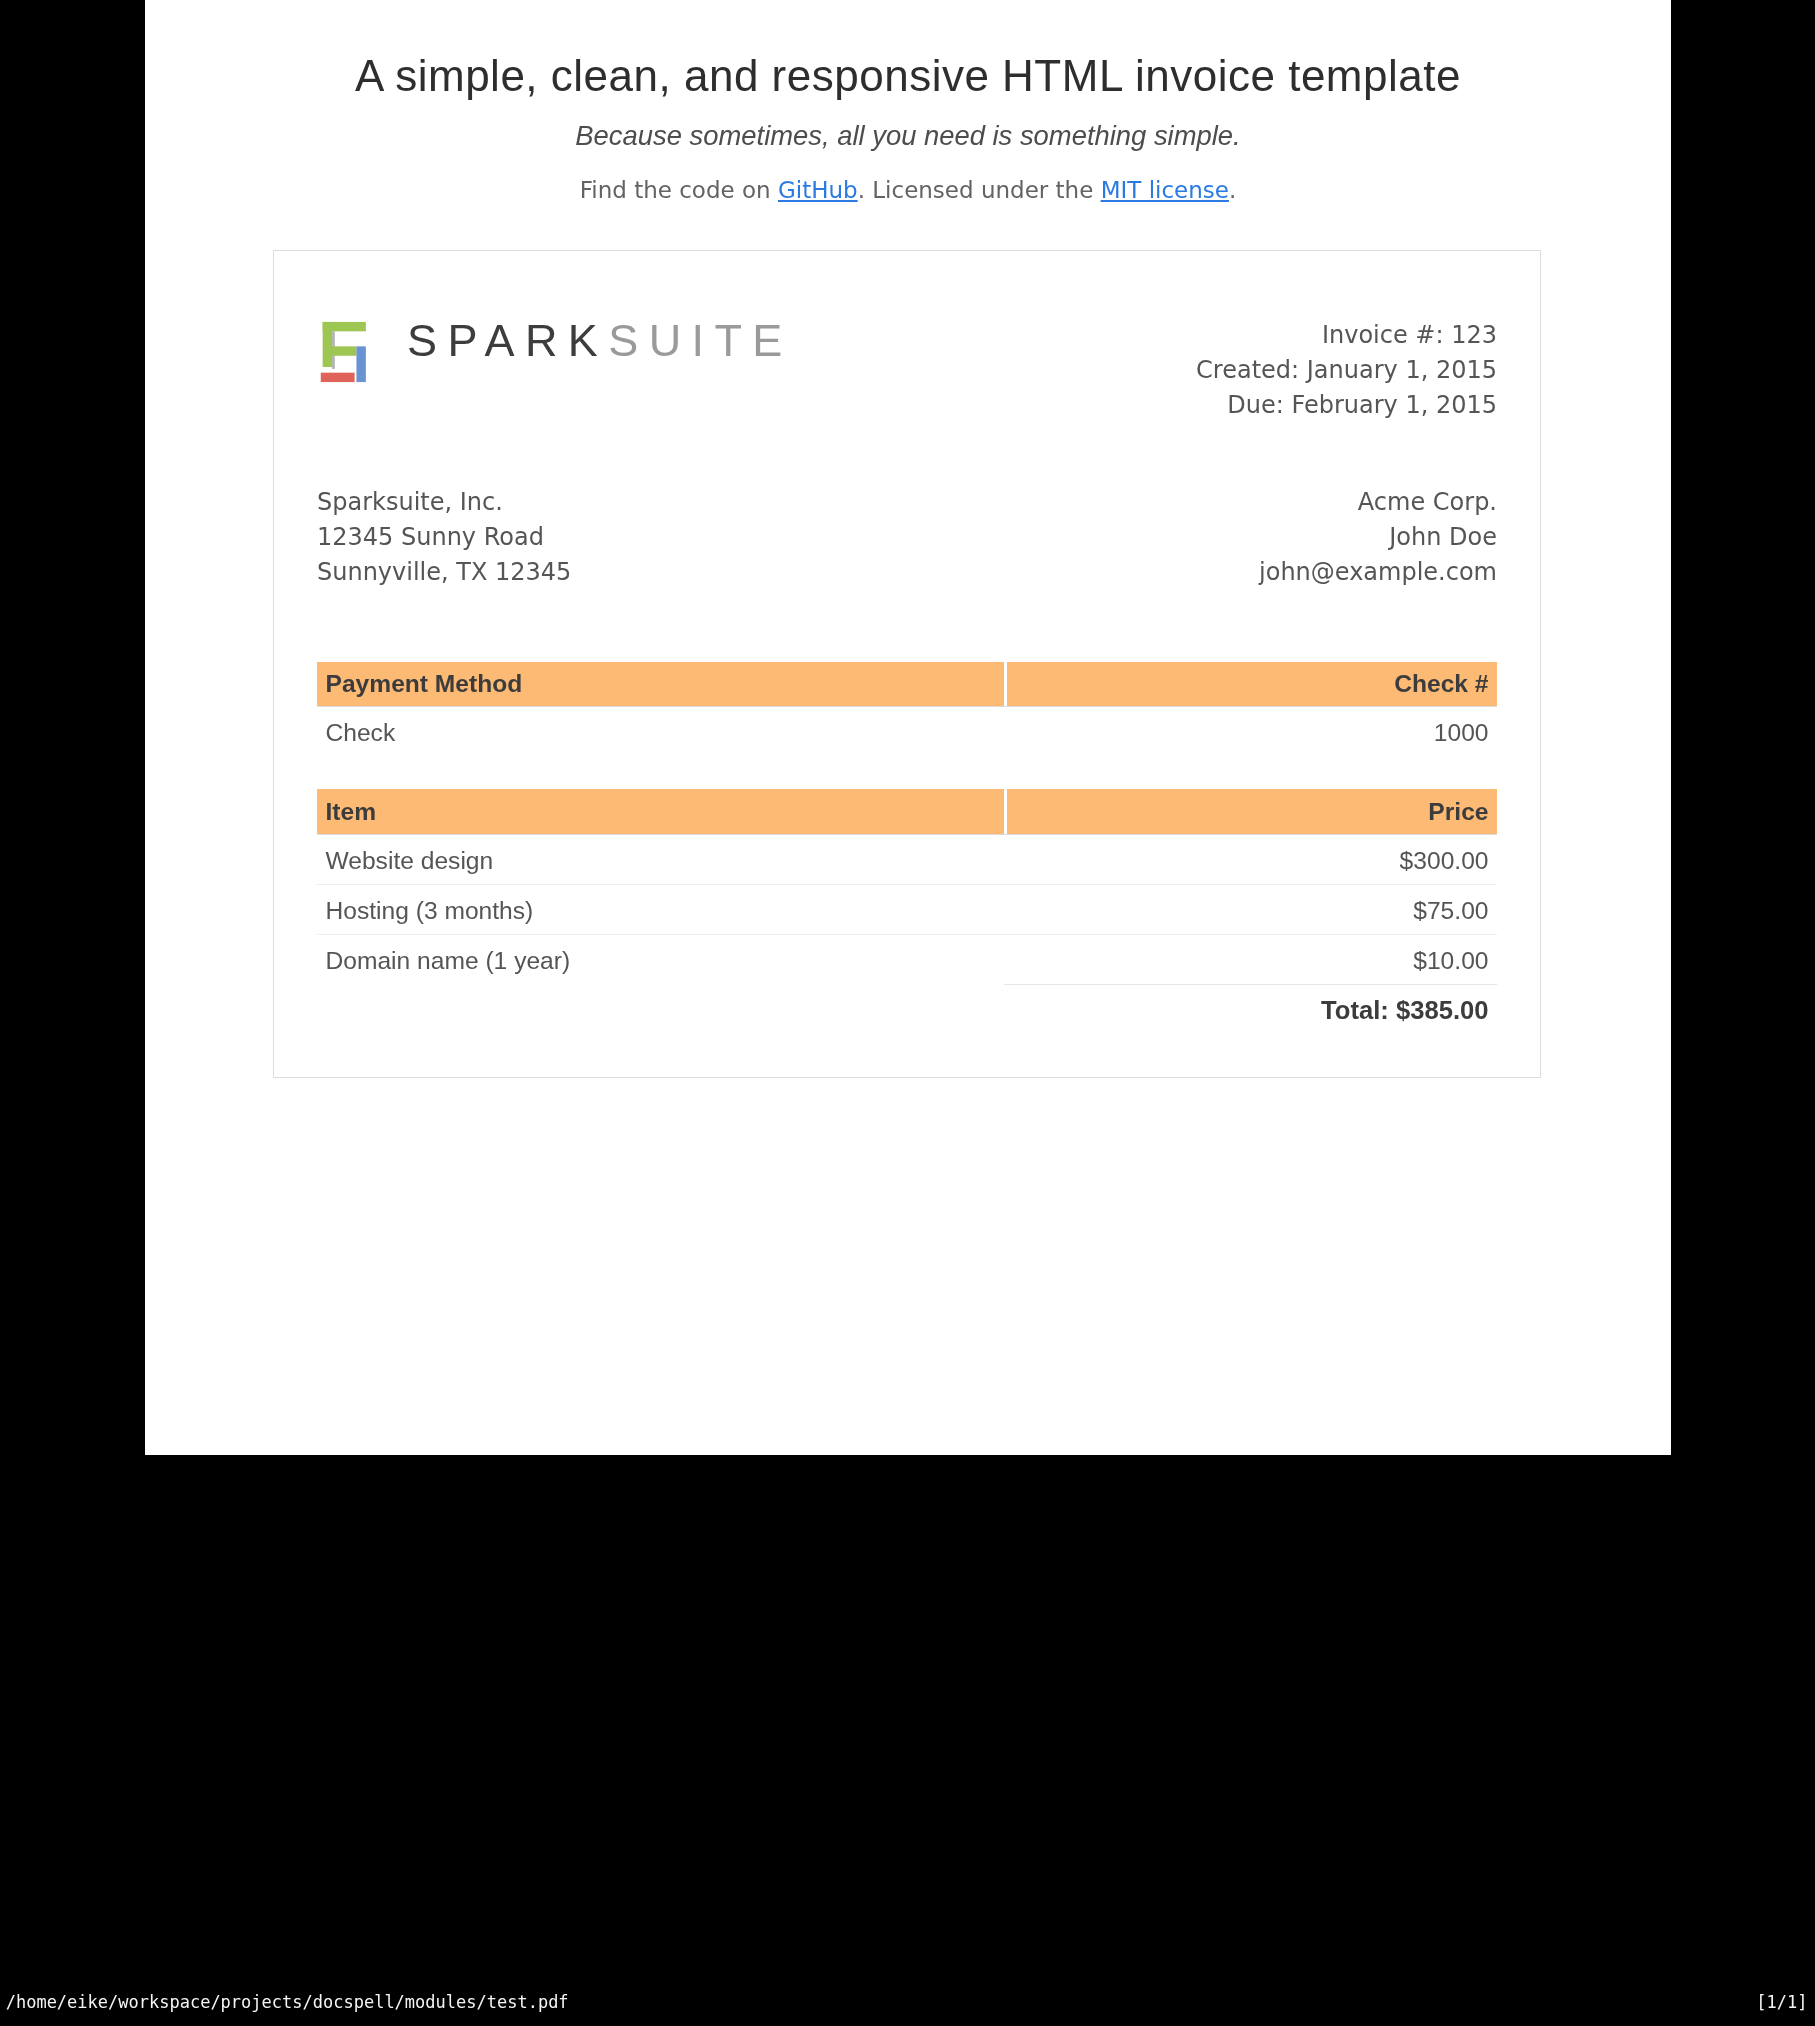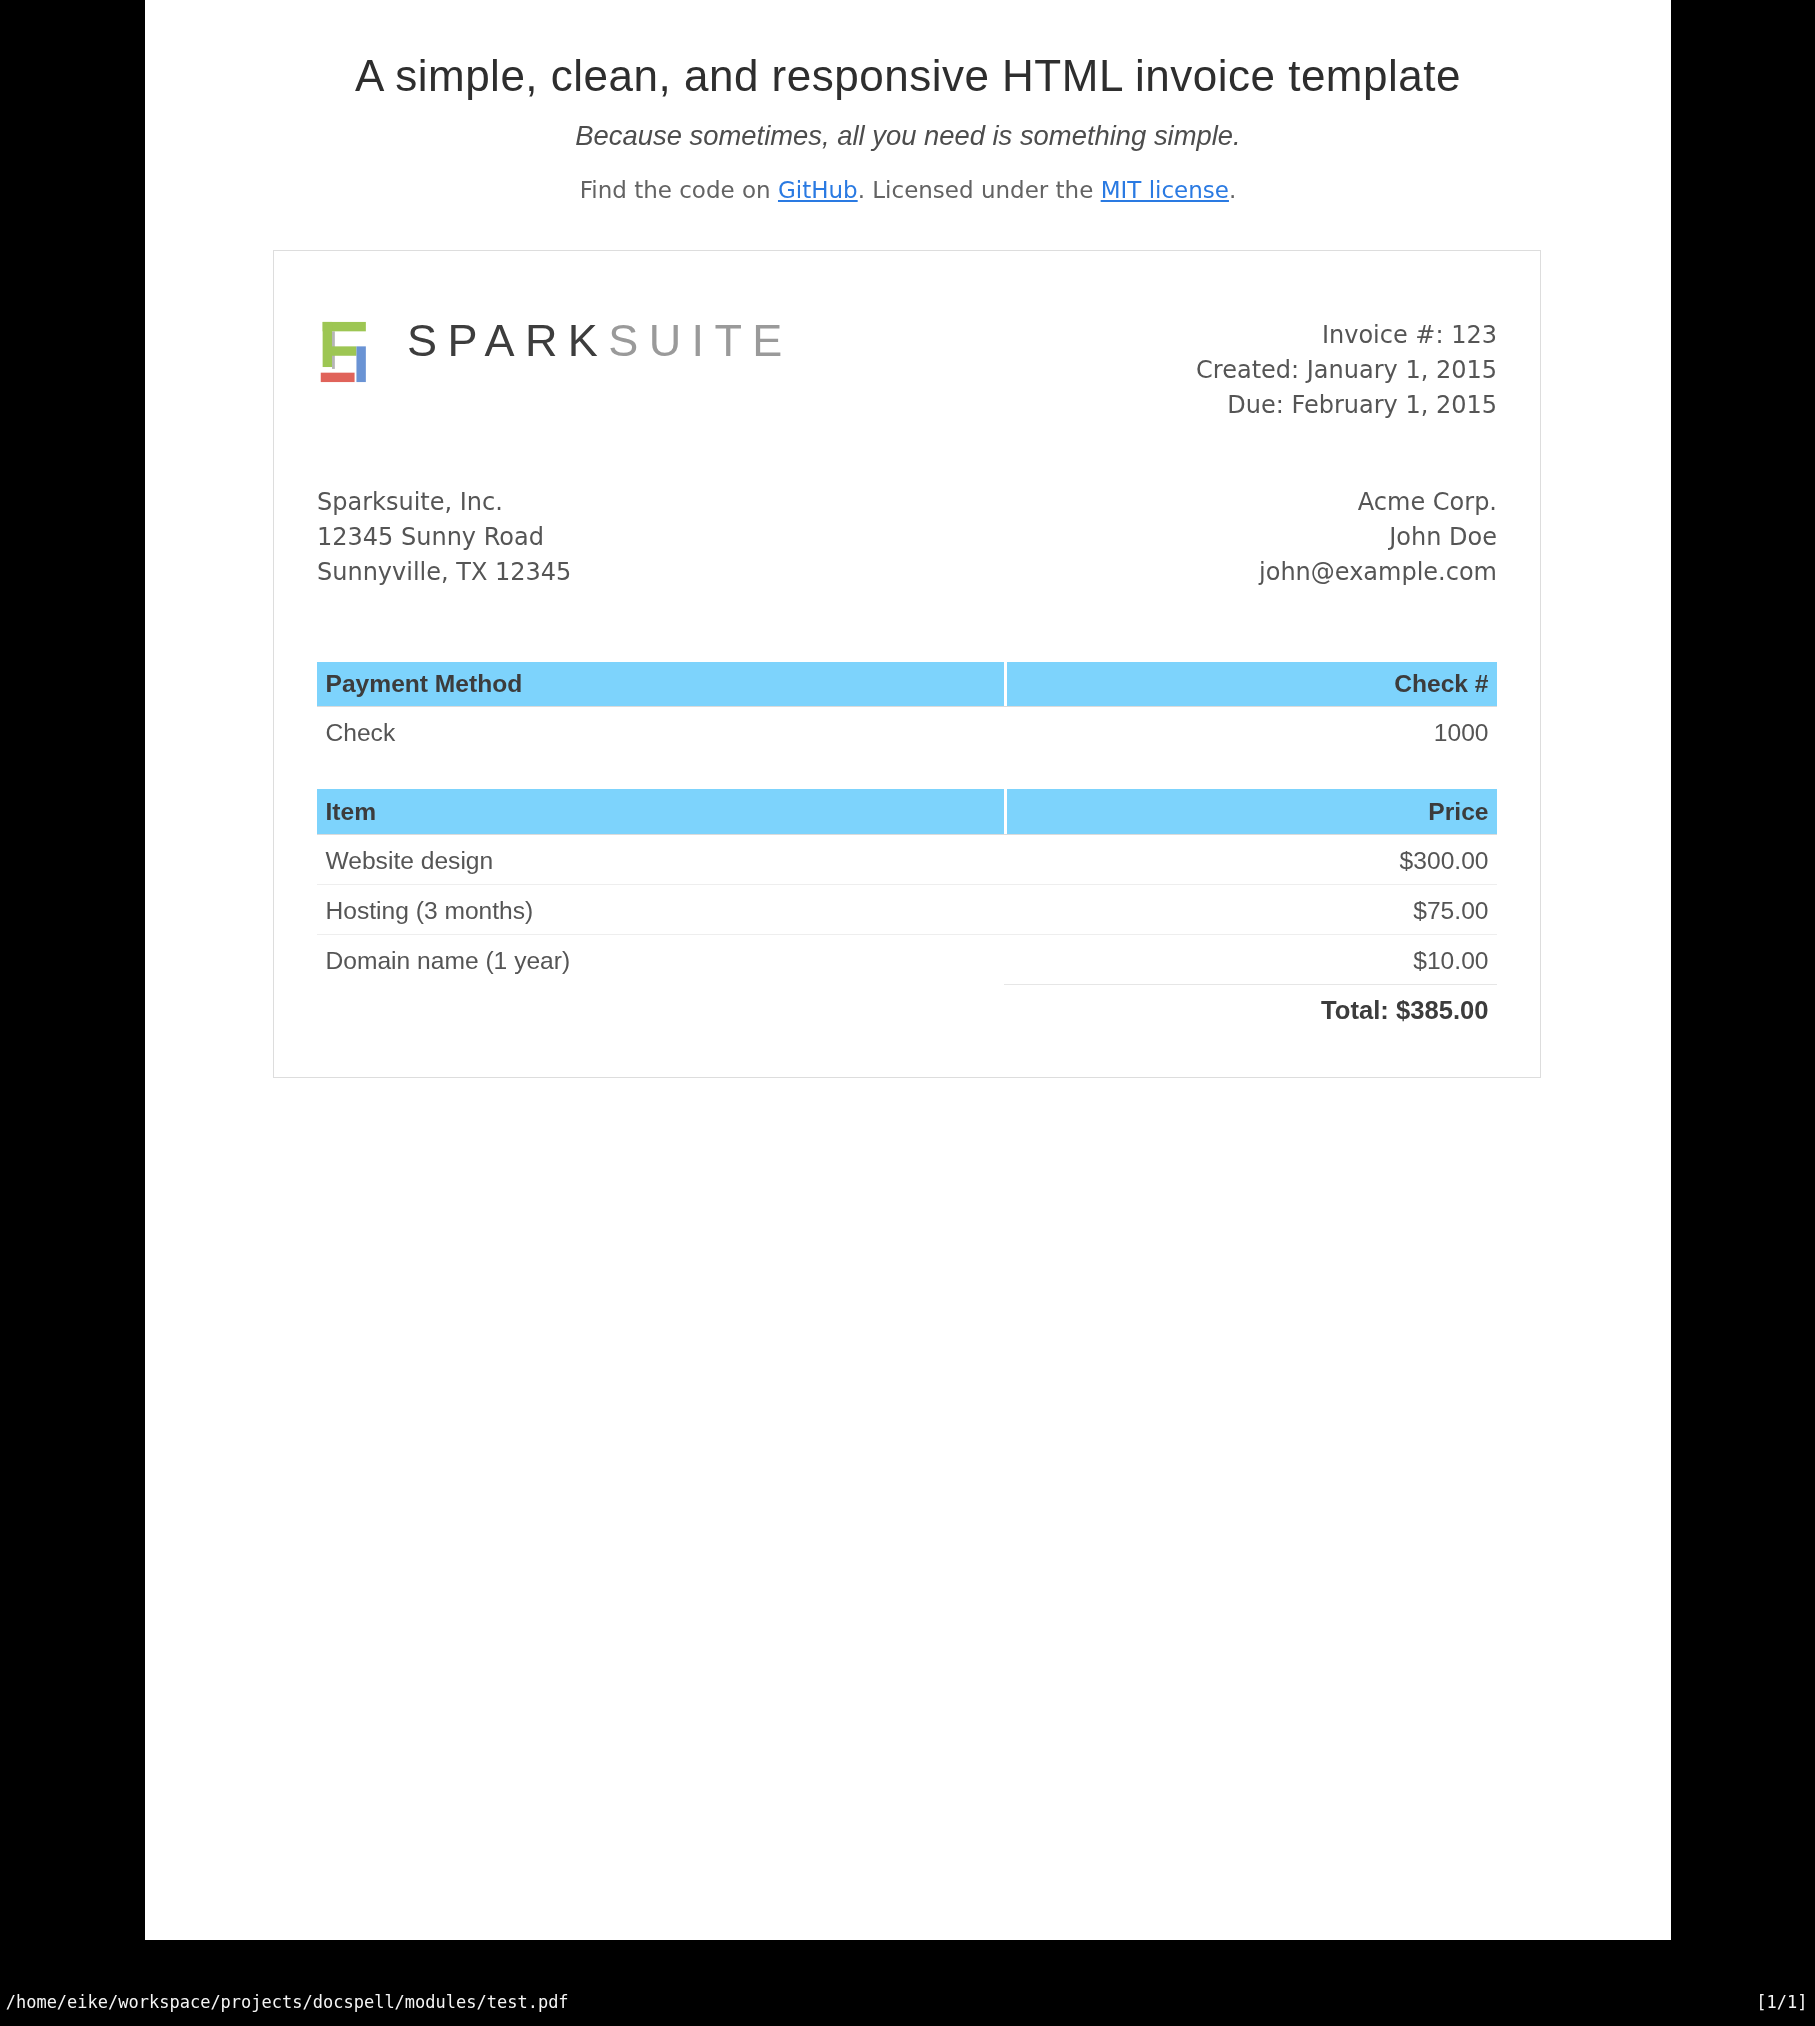--- a/index.html
+++ b/index.html
@@ -14,7 +14,7 @@
   .page {
     position: absolute;
     left: 145px; top: 0;
-    width: 1526px; height: 1940px;
+    width: 1526px; height: 1455px;
     background: #ffffff;
   }
   

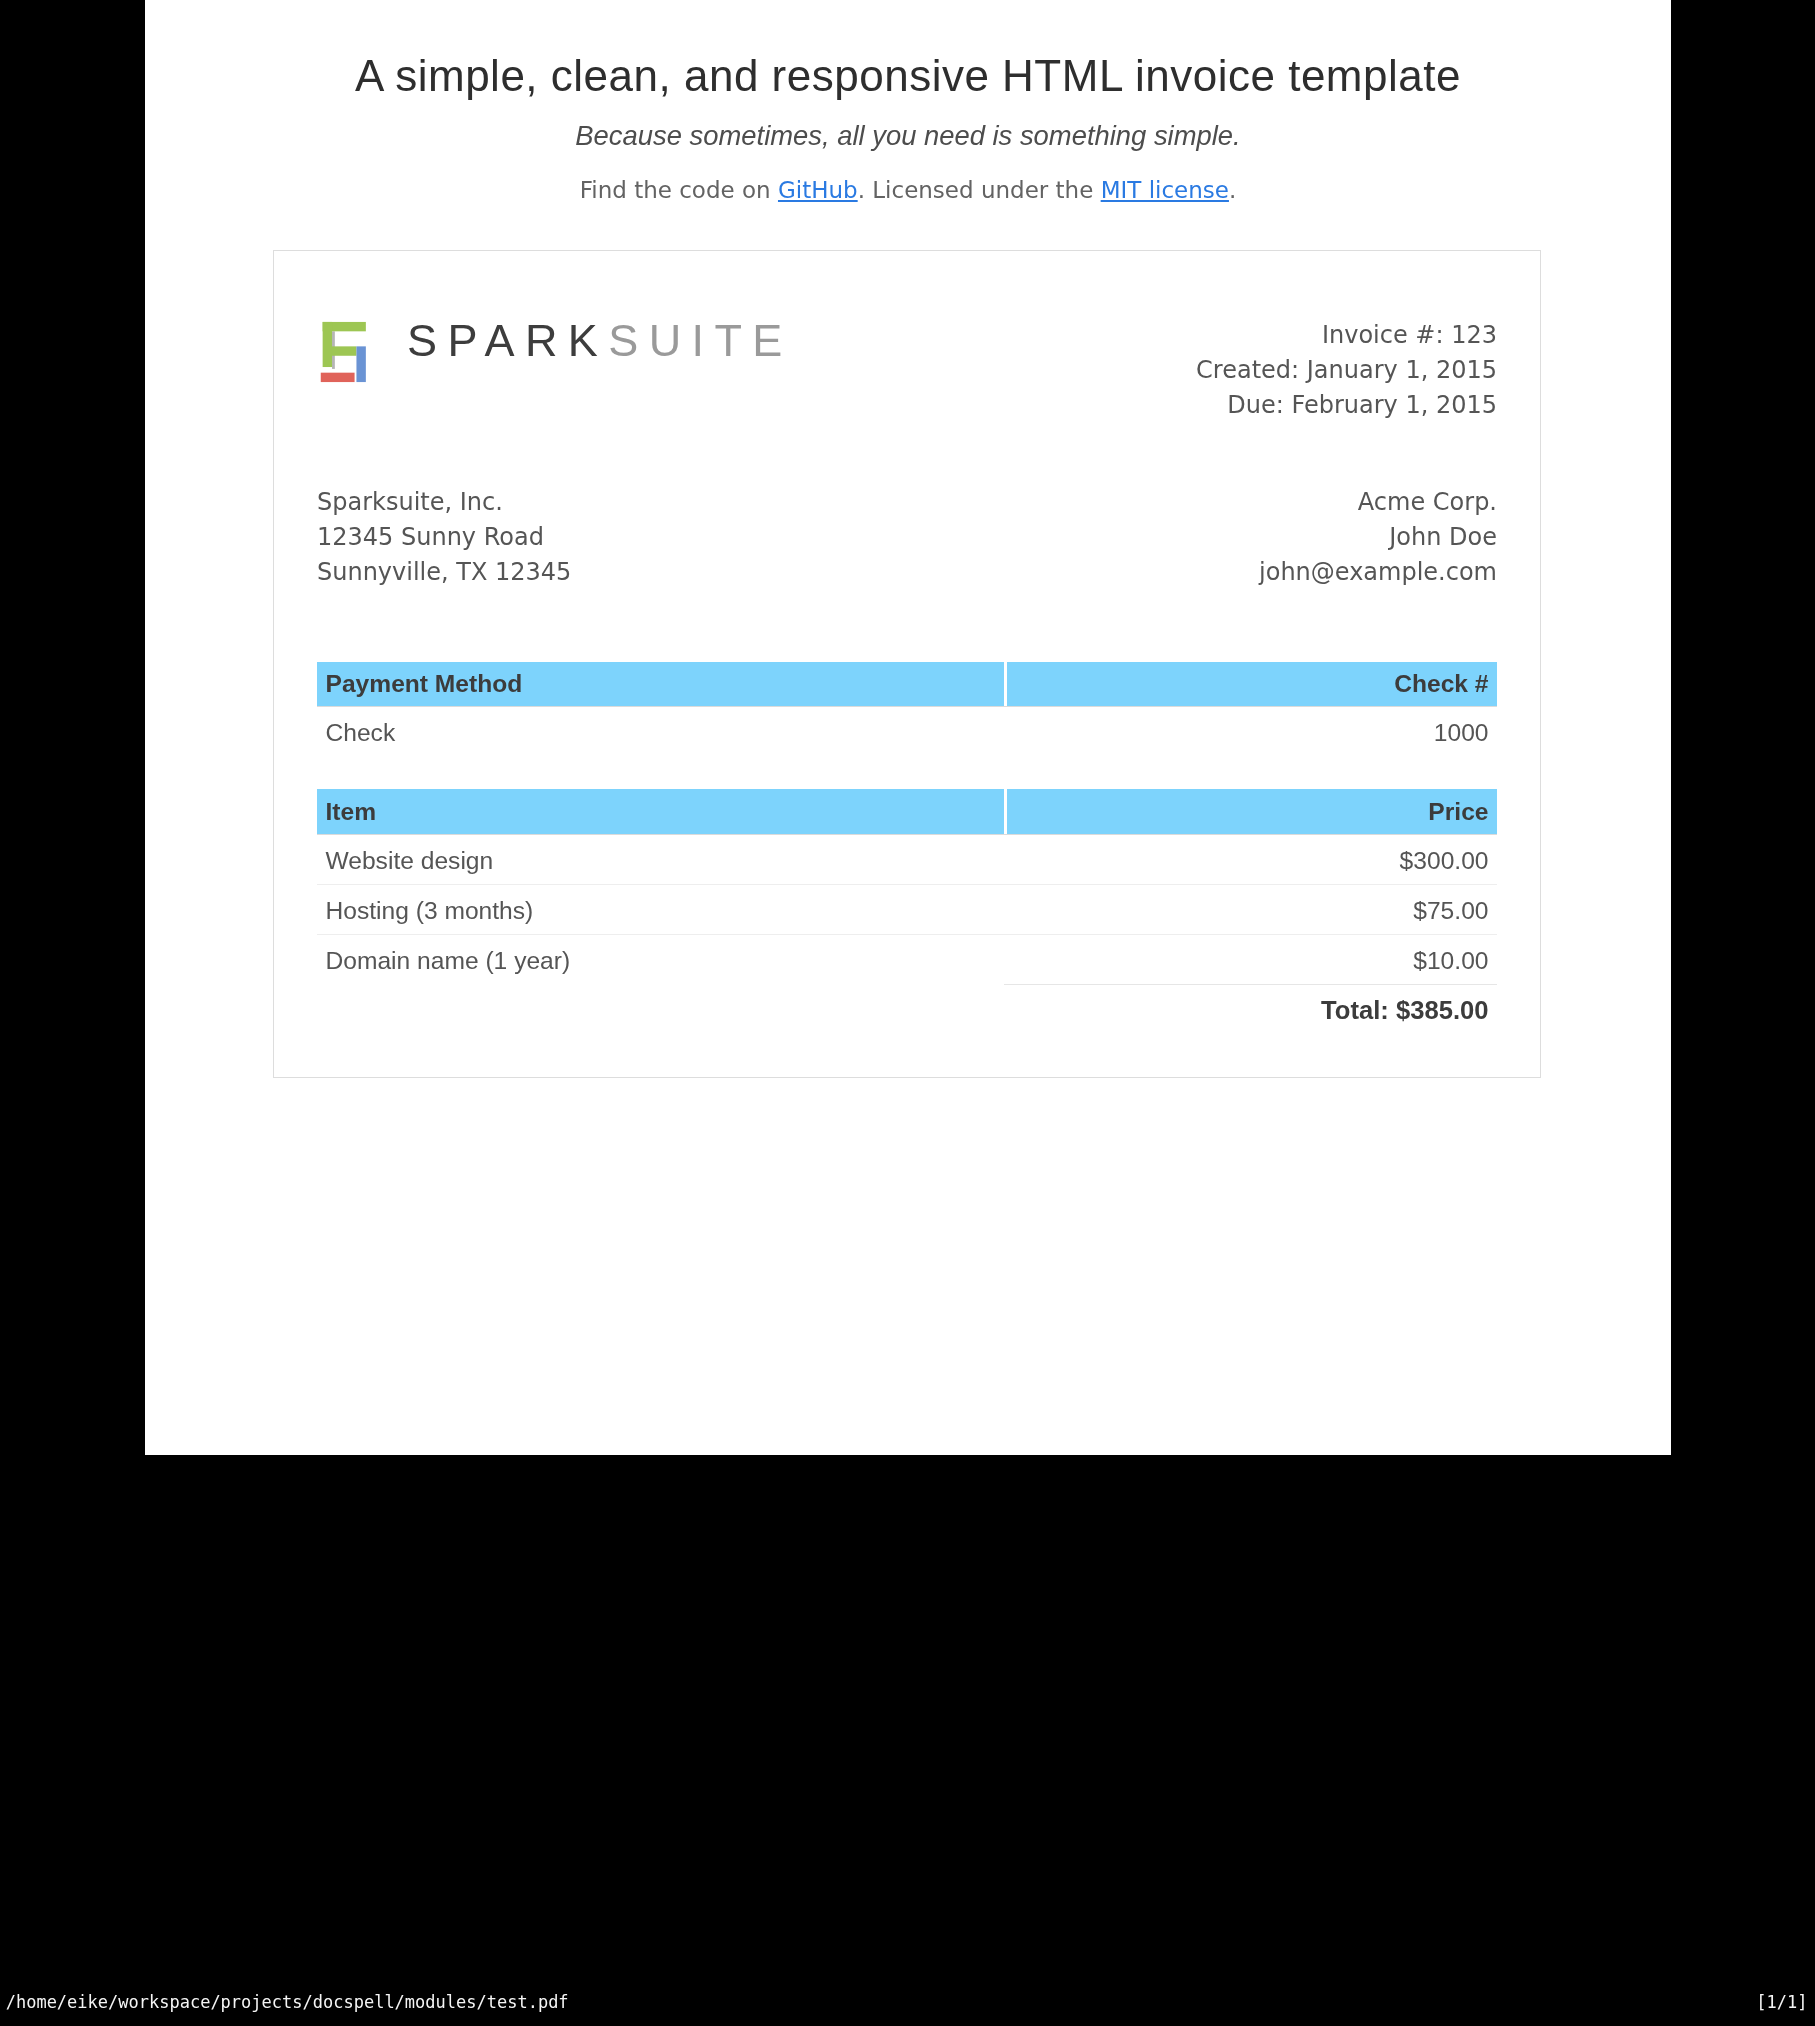--- a/index.html
+++ b/index.html
@@ -97,7 +97,7 @@
     line-height: 25.6px;
   }
   .tbl-header .c1, .tbl-header .c2 {
-    background: #7dd3fc;
+    background: #fdba74;
     padding: 9.5px 8.5px;
   }
   .tbl-header .c1 { flex: 0 0 58.2%; }

